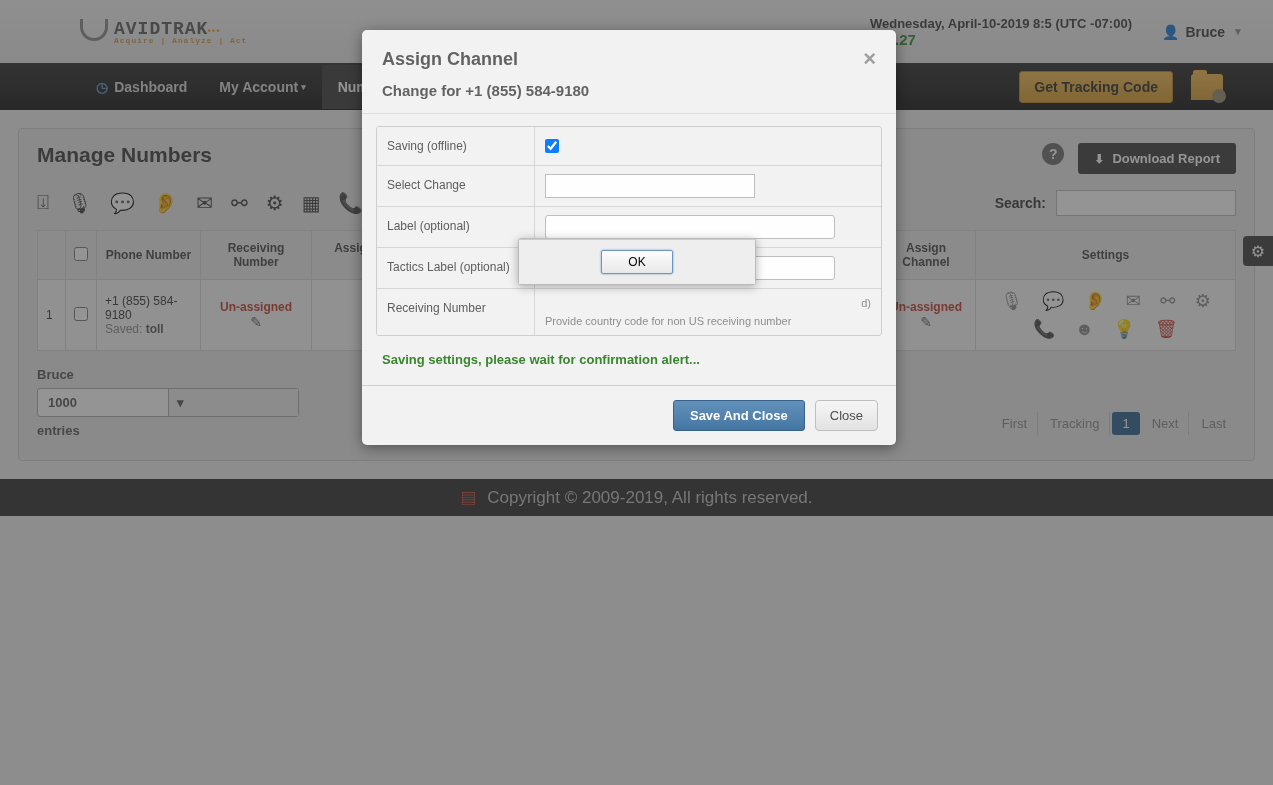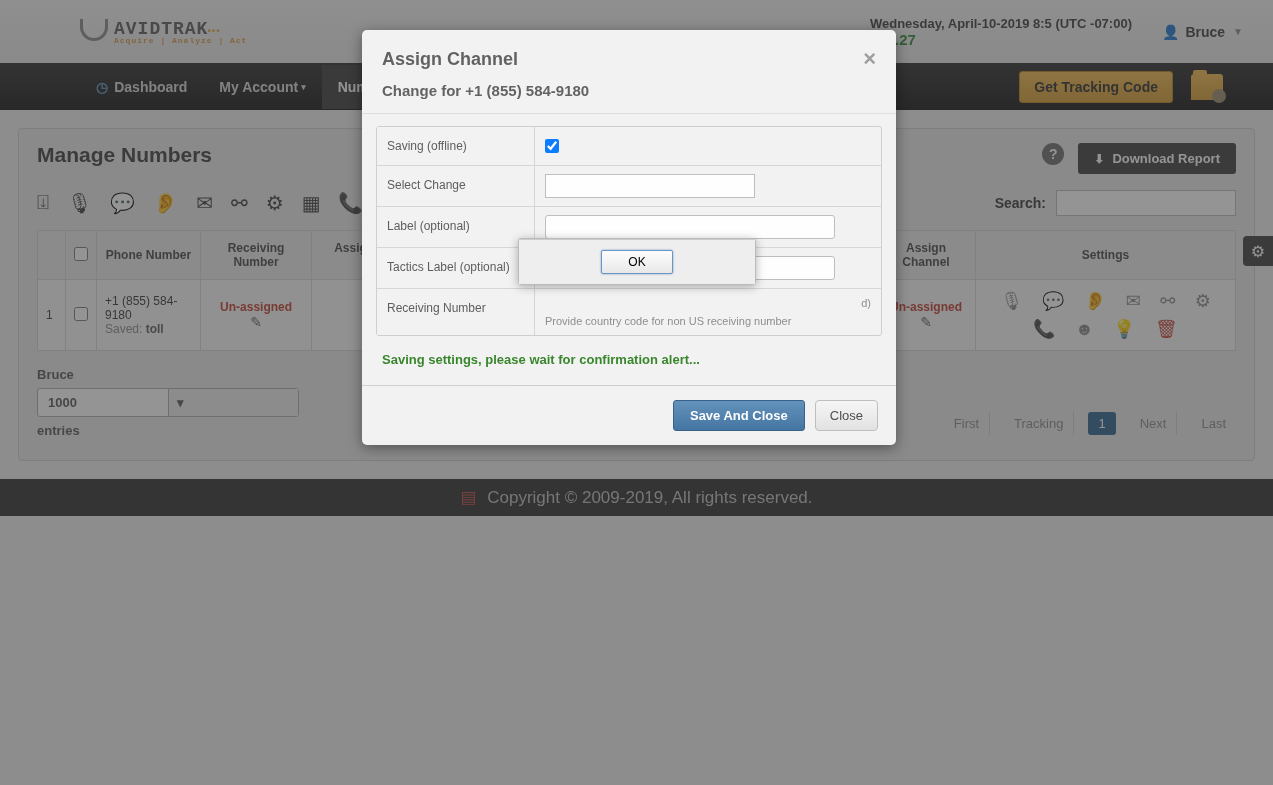--- a/index.html
+++ b/index.html
@@ -61,7 +61,7 @@
 .show-select span { padding: 6px 10px; font-weight: bold; min-width: 130px; display:inline-block; }
 .show-select .dd { border-left: 1px solid #aaa; padding: 6px 8px; cursor: pointer; background:#eee; }
 
-.pager { float: right; margin-top: -26px; display: flex; gap: 14px; }
+.pager { float: right; margin-top: -26px; display: flex; gap: 2px; }
 .pager span { padding: 4px 10px; font-size: 13px; color: #888; border-right:1px solid #ccc; cursor: pointer; }
 .pager span:last-child{border:none;}
 .pager .active { background: #2c5f8d; color: #fff; border-radius: 3px; border:none; }

